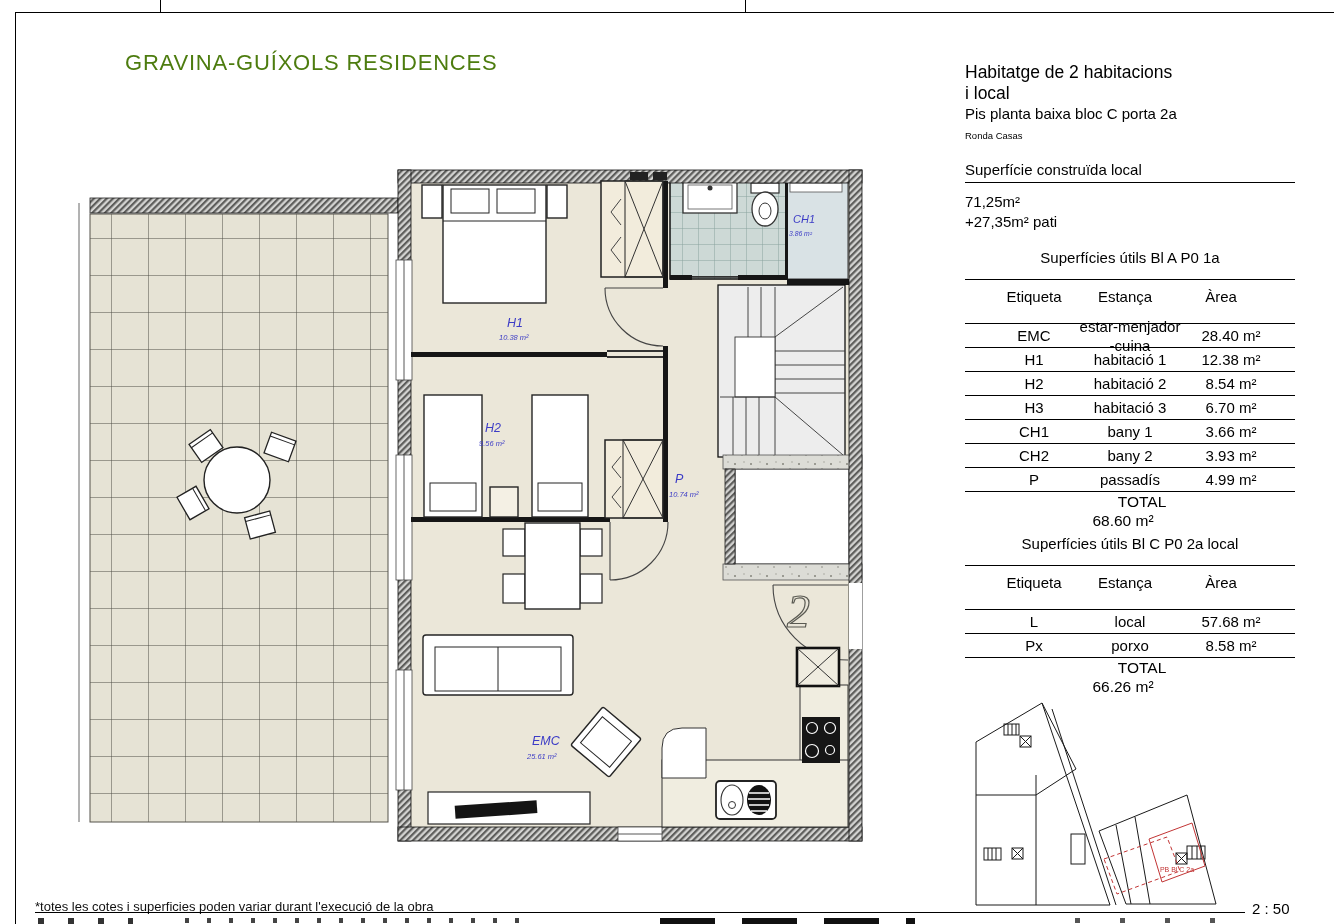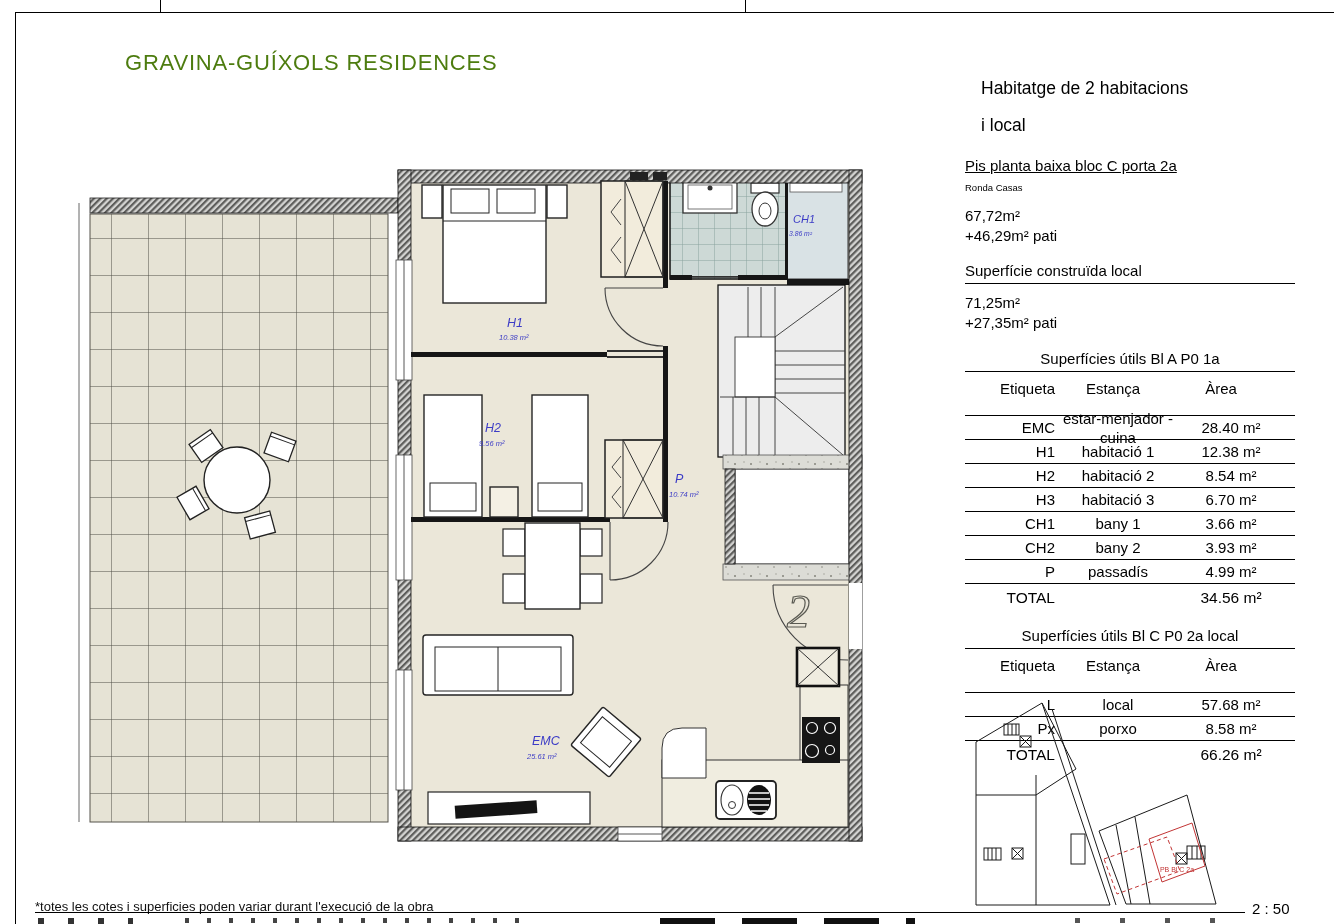--- a/index.html
+++ b/index.html
@@ -14,7 +14,7 @@
   .dwg-title{left:125px;top:50px;font-size:22px;letter-spacing:0.8px;color:#4d7c0f;}
   
   .info{left:965px;top:62px;width:330px;font-size:15px;line-height:19px;}
-  .info h1{margin:16px;font-size:17.5px;line-height:21px;font-weight:400;}
+  .info h1{margin:0;font-size:17.5px;line-height:21px;font-weight:400;}
   .info .subtitle{margin-top:20px;font-size:15px;text-decoration:underline;}
   .info .address{margin-top:3px;font-size:9.5px;}
   .seclabel{margin-top:15px;padding-bottom:3px;border-bottom:1.6px solid #000;font-size:15px;}

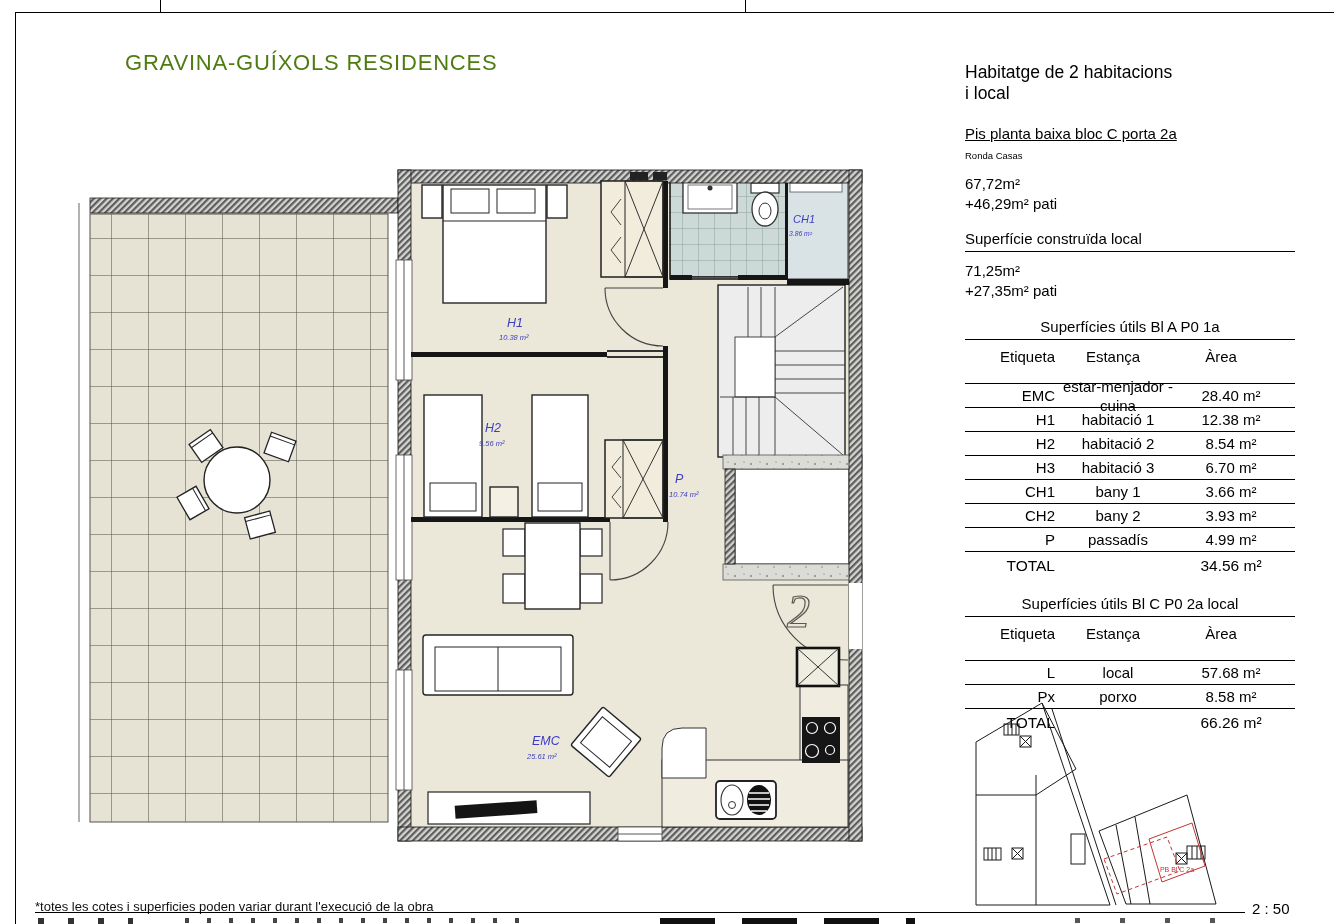--- a/index.html
+++ b/index.html
@@ -15,7 +15,7 @@
   
   .info{left:965px;top:62px;width:330px;font-size:15px;line-height:19px;}
   .info h1{margin:0;font-size:17.5px;line-height:21px;font-weight:400;}
-  .info .subtitle{margin-top:20px;font-size:15px;text-decoration:underline;}
+  .info .subtitle{margin-top:0;font-size:15px;}
   .info .address{margin-top:3px;font-size:9.5px;}
   .seclabel{margin-top:15px;padding-bottom:3px;border-bottom:1.6px solid #000;font-size:15px;}
   .secval{margin-top:9px;line-height:20px;}

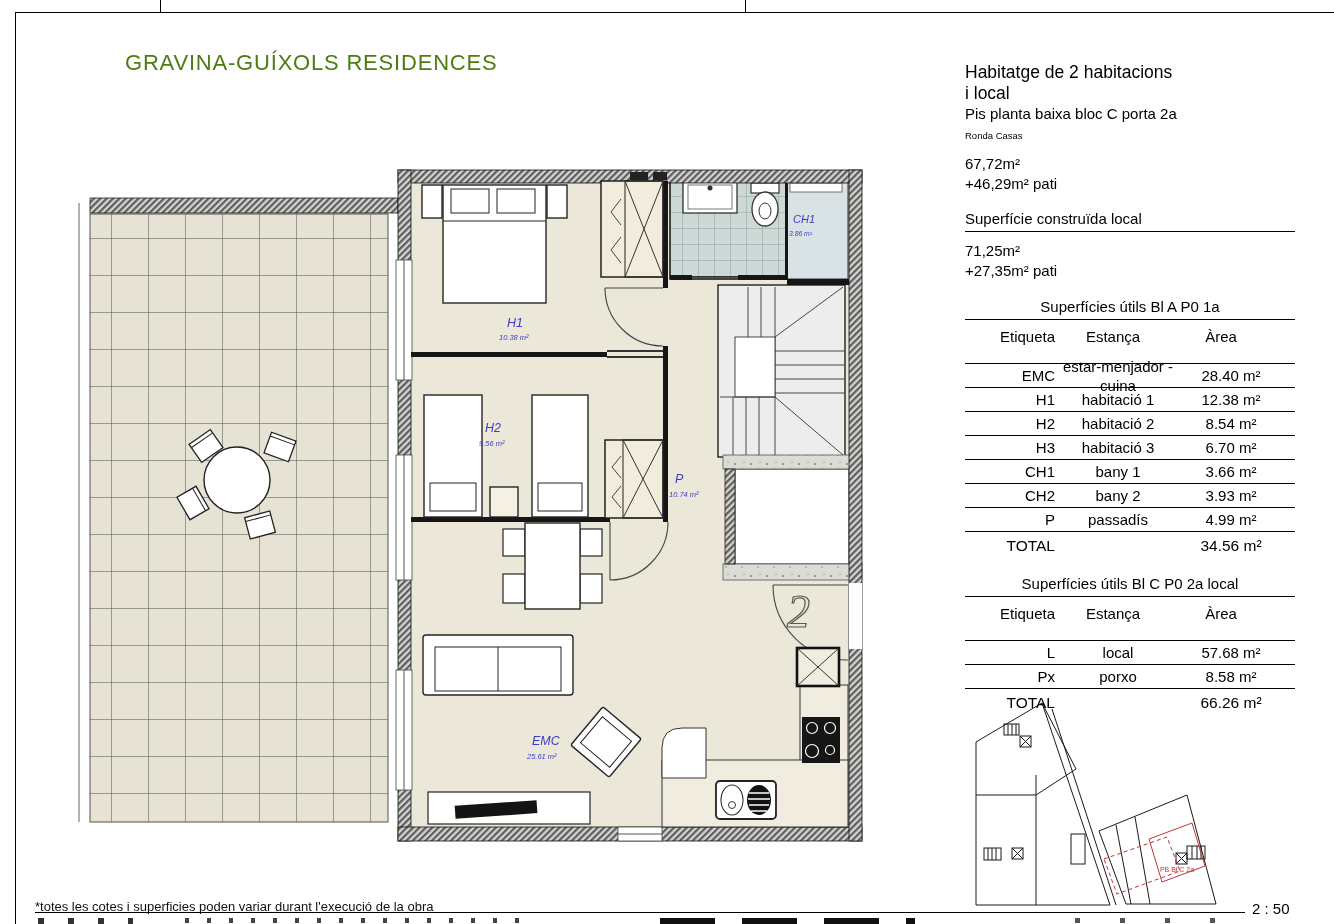--- a/index.html
+++ b/index.html
@@ -276,10 +276,6 @@
     <div class="subtitle">Pis planta baixa bloc C porta 2a</div>
     <div class="address">Ronda Casas</div>
 
-    <div class="secval">
-      <div>67,72m²</div>
-      <div>+46,29m² pati</div>
-    </div>
 
     <div class="seclabel">Superfície construïda local</div>
     <div class="secval">

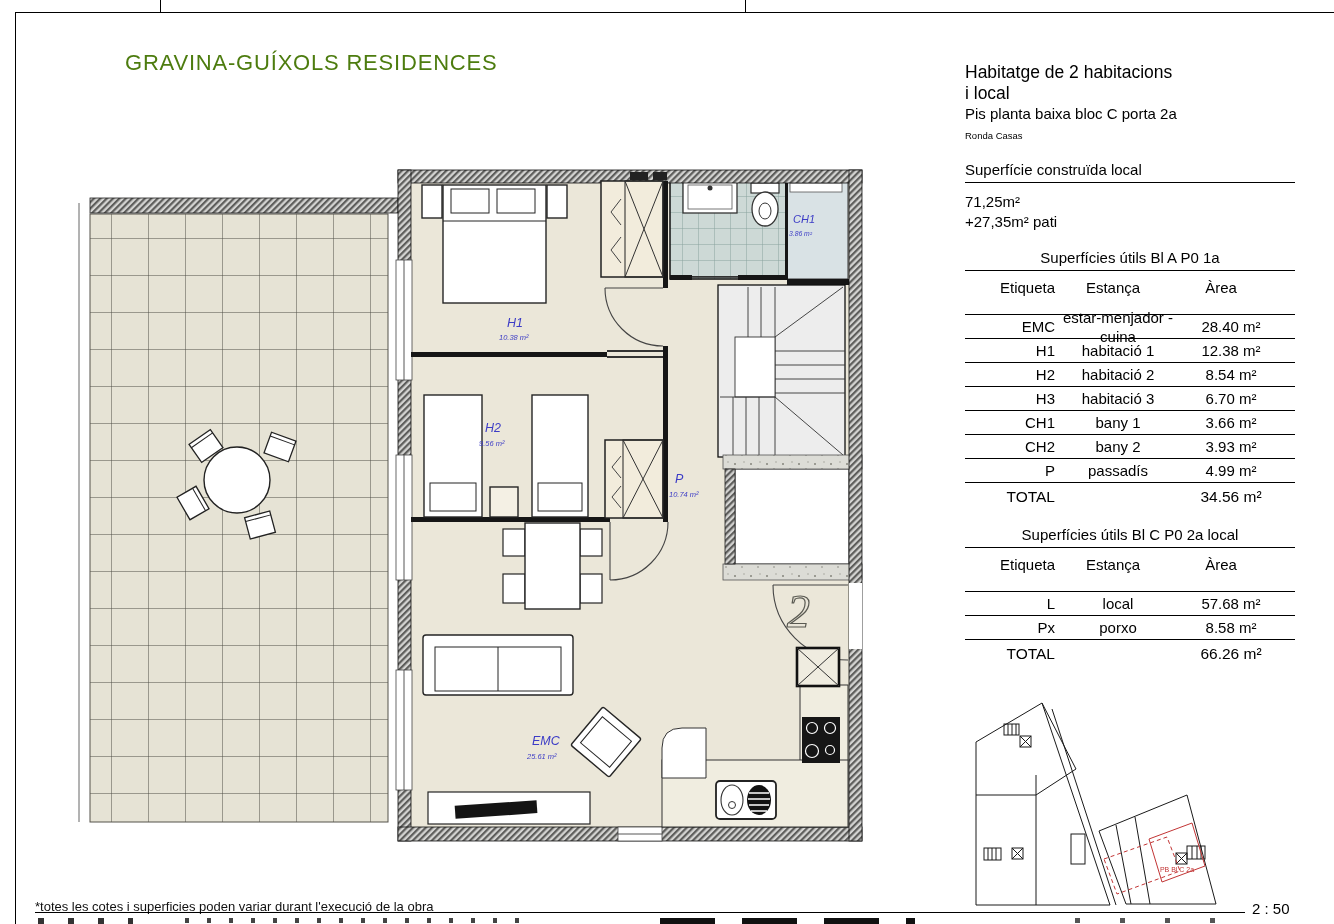--- a/index.html
+++ b/index.html
@@ -20,7 +20,7 @@
   .seclabel{margin-top:15px;padding-bottom:3px;border-bottom:1.6px solid #000;font-size:15px;}
   .secval{margin-top:9px;line-height:20px;}
   .tbl{margin-top:16px;}
-  .tbl .ttitle{text-align:center;font-size:15px;padding-bottom:3px;border-bottom:1.3px solid #000;}
+  .tbl .ttitle{text-align:center;font-size:15px;padding-bottom:12px;border-bottom:1.3px solid #000;}
   .thead{display:flex;align-items:center;padding-top:7px;font-size:15px;}
   .trows{margin-top:17px;}
   .trow{display:flex;align-items:center;height:23px;border-top:1.3px solid #000;font-size:15px;}

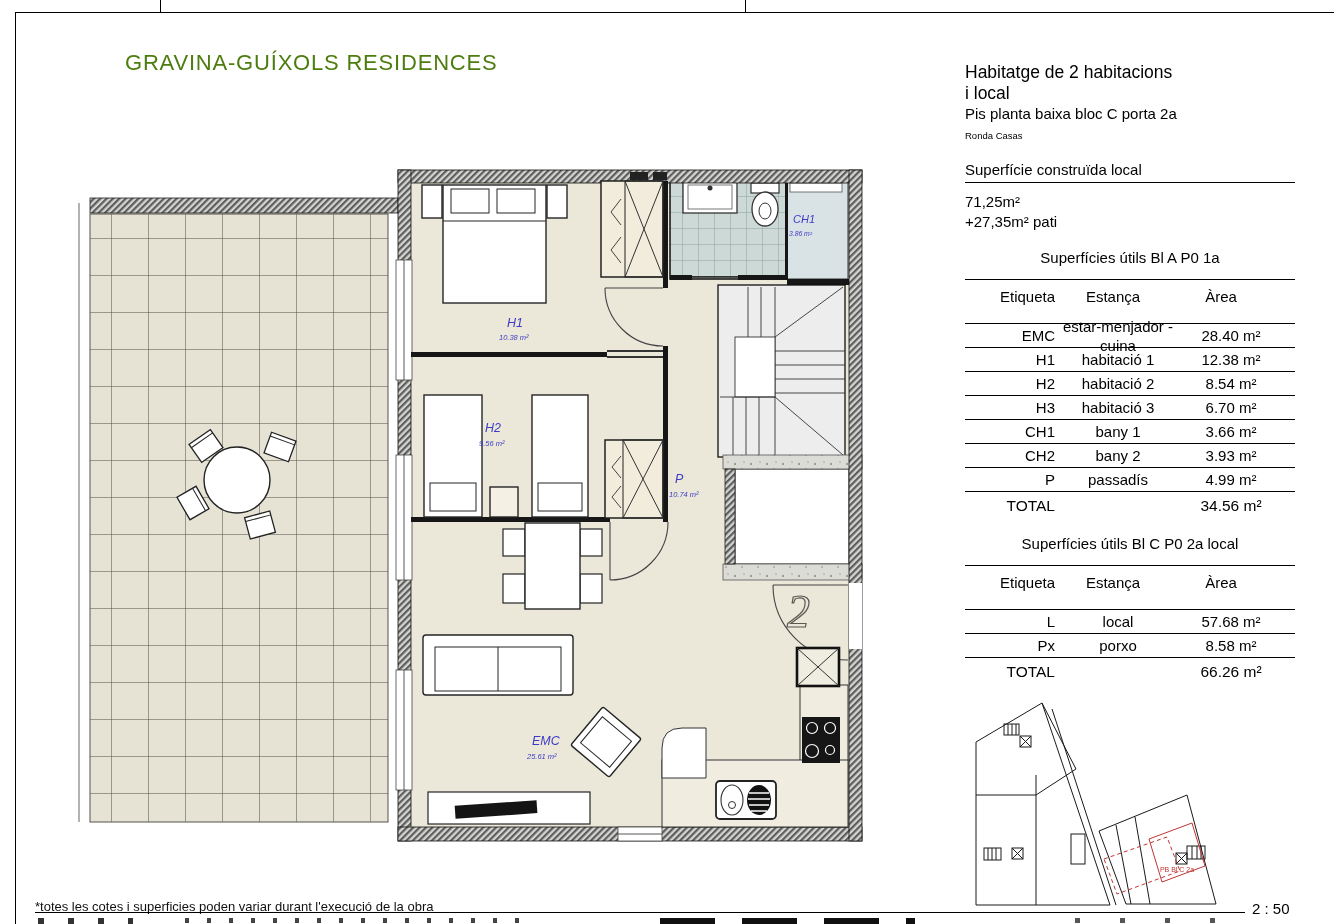--- a/index.html
+++ b/index.html
@@ -25,7 +25,7 @@
   .trows{margin-top:17px;}
   .trow{display:flex;align-items:center;height:23px;border-top:1.3px solid #000;font-size:15px;}
   .trow.total{height:26px;font-size:15.5px;}
-  .c1{width:90px;text-align:right;}
+  .c1{width:90px;text-align:center;margin-left:24px;}
   .c2{flex:1;text-align:center;}
   .c3{width:100px;text-align:center;padding-right:14px;}
   .thead .c3{padding-right:24px;}

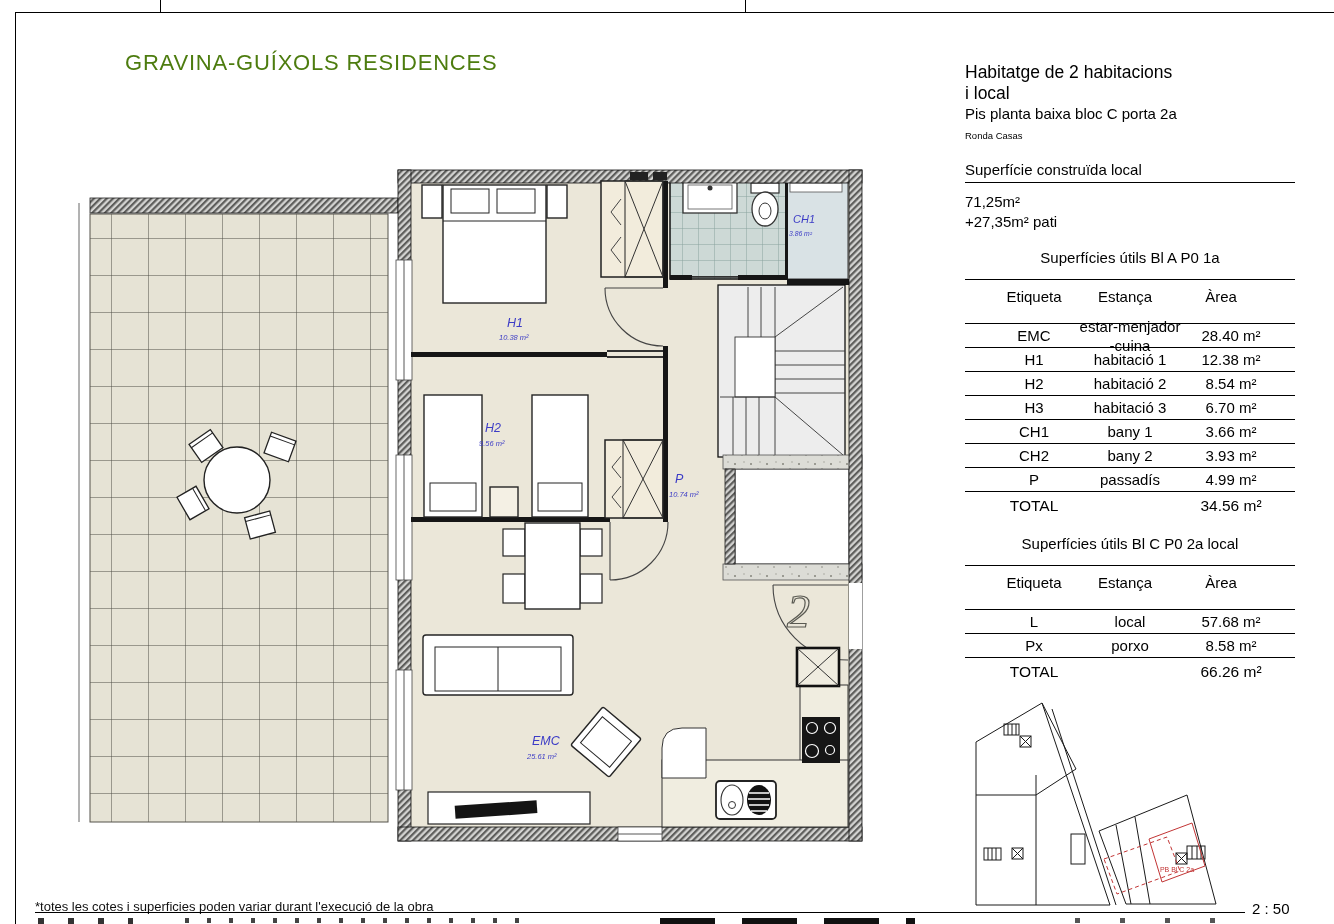--- a/index.html
+++ b/index.html
@@ -24,7 +24,7 @@
   .thead{display:flex;align-items:center;padding-top:7px;font-size:15px;}
   .trows{margin-top:17px;}
   .trow{display:flex;align-items:center;height:23px;border-top:1.3px solid #000;font-size:15px;}
-  .trow.total{height:26px;font-size:15.5px;}
+  .trow.total{height:26px;font-size:15.5px;flex-direction:column;}
   .c1{width:90px;text-align:center;margin-left:24px;}
   .c2{flex:1;text-align:center;}
   .c3{width:100px;text-align:center;padding-right:14px;}

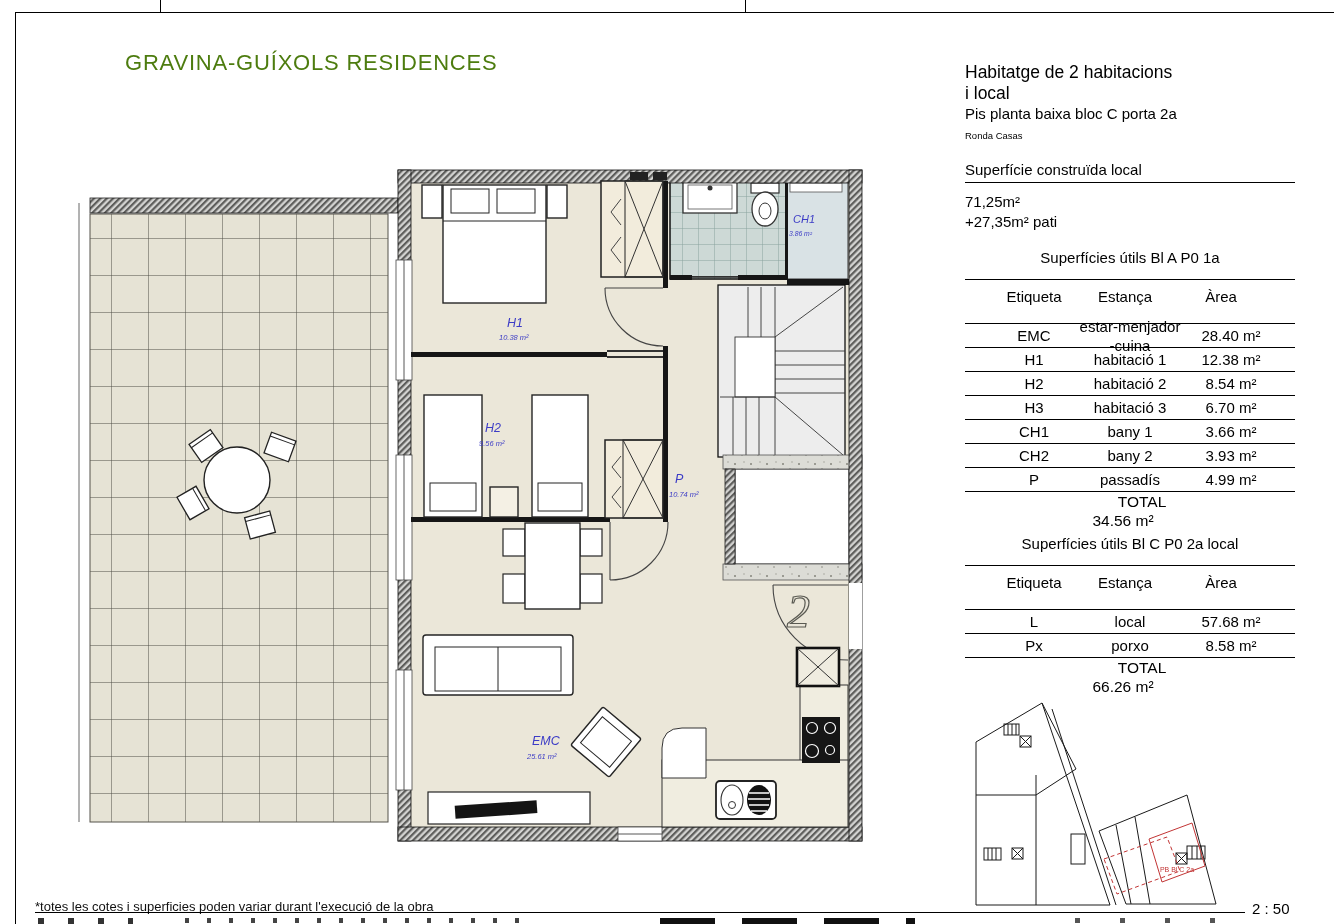--- a/index.html
+++ b/index.html
@@ -329,7 +329,7 @@
         <div class="trow total">
             <span class="c1">TOTAL</span>
             <span class="c2"></span>
-            <span class="c3">34.56 m²</span>
+            <span class="c3">68.60 m²</span>
           </div>
       </div>
     </div>

